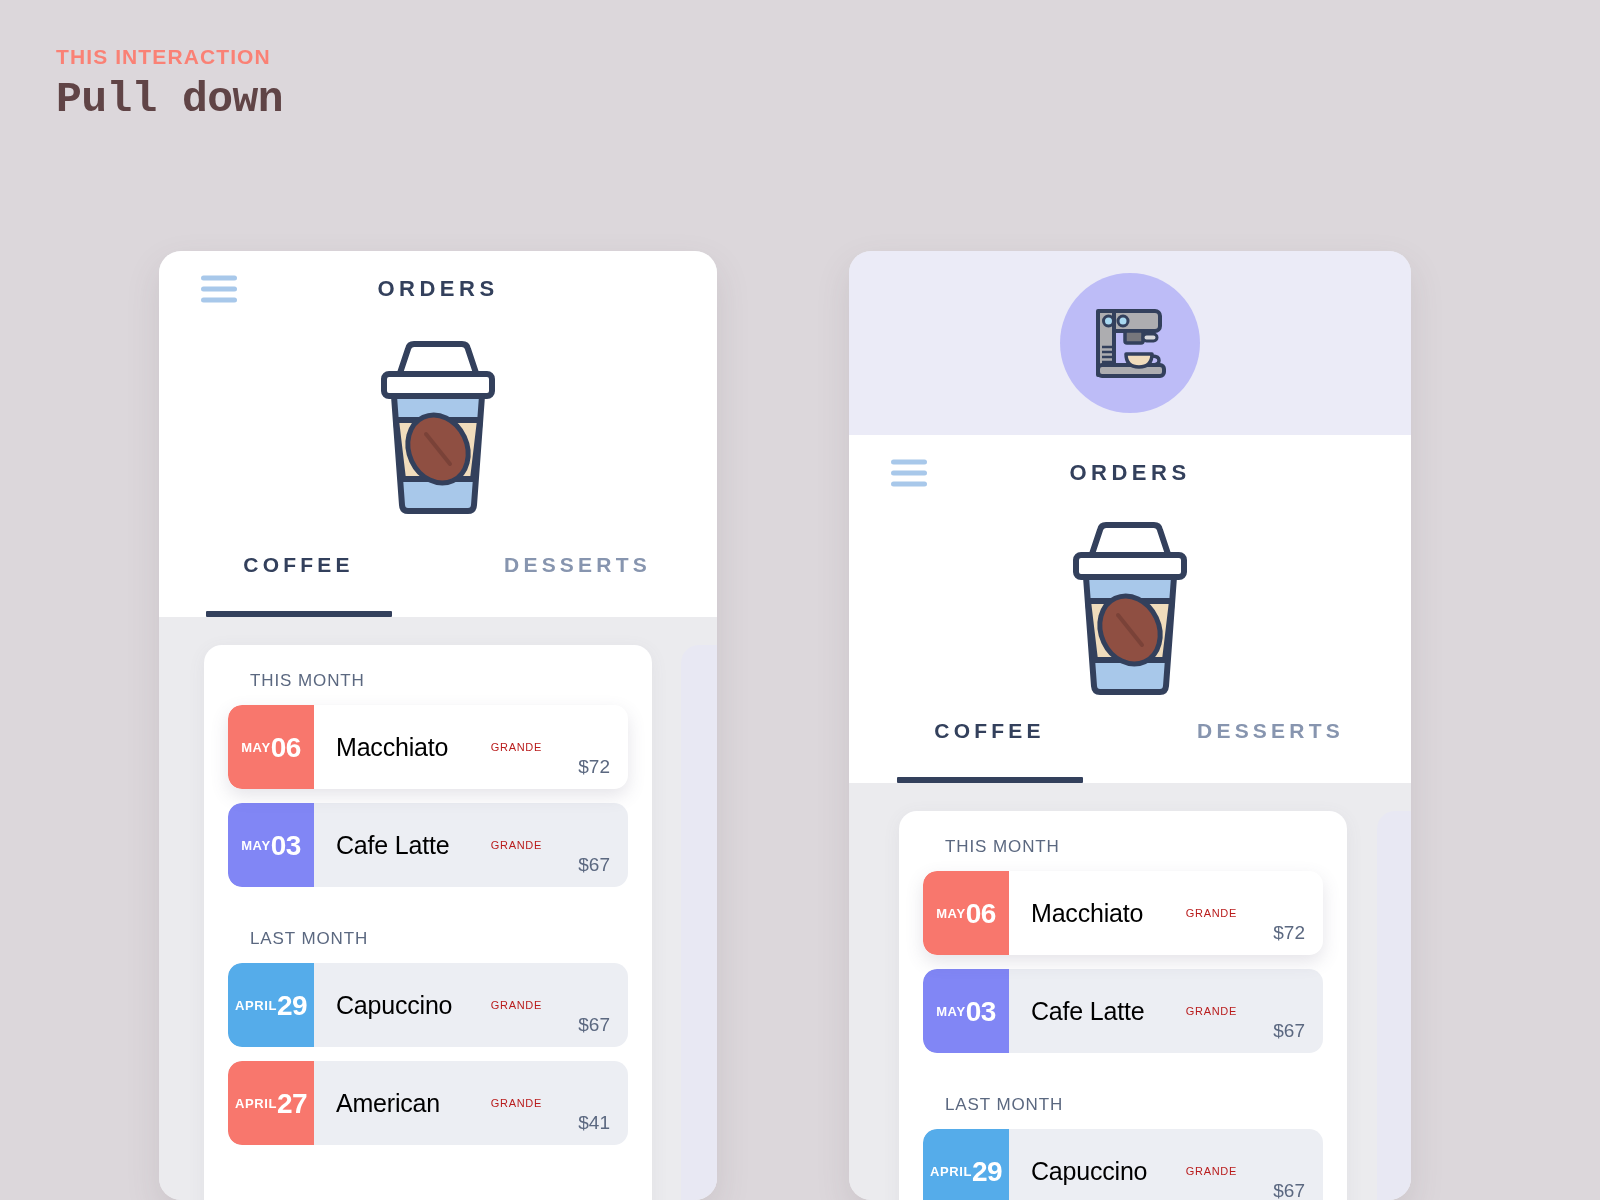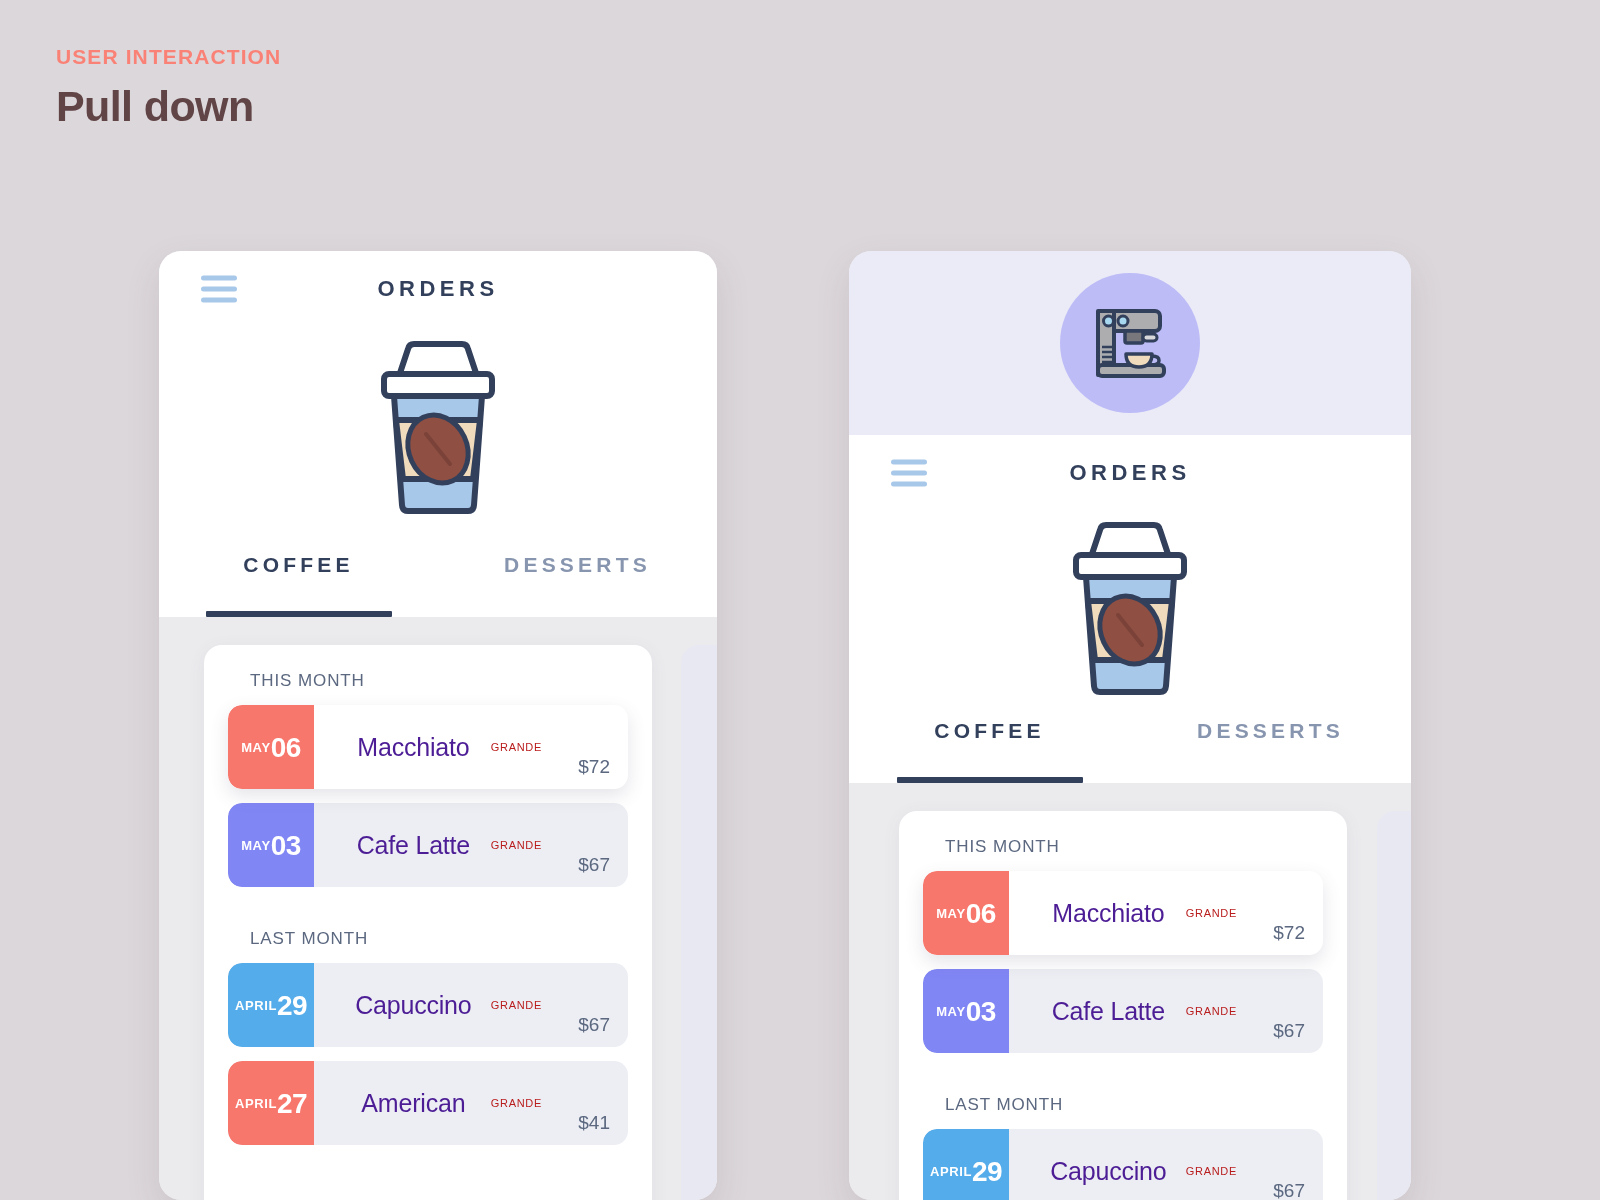--- a/index.html
+++ b/index.html
@@ -258,7 +258,7 @@
 <body>
 
 <div class="heading">
-  <div class="heading-eyebrow">USER INTERACTION</div>
+  <div class="heading-eyebrow">THIS INTERACTION</div>
   <div class="heading-title">Pull down</div>
 </div>
 

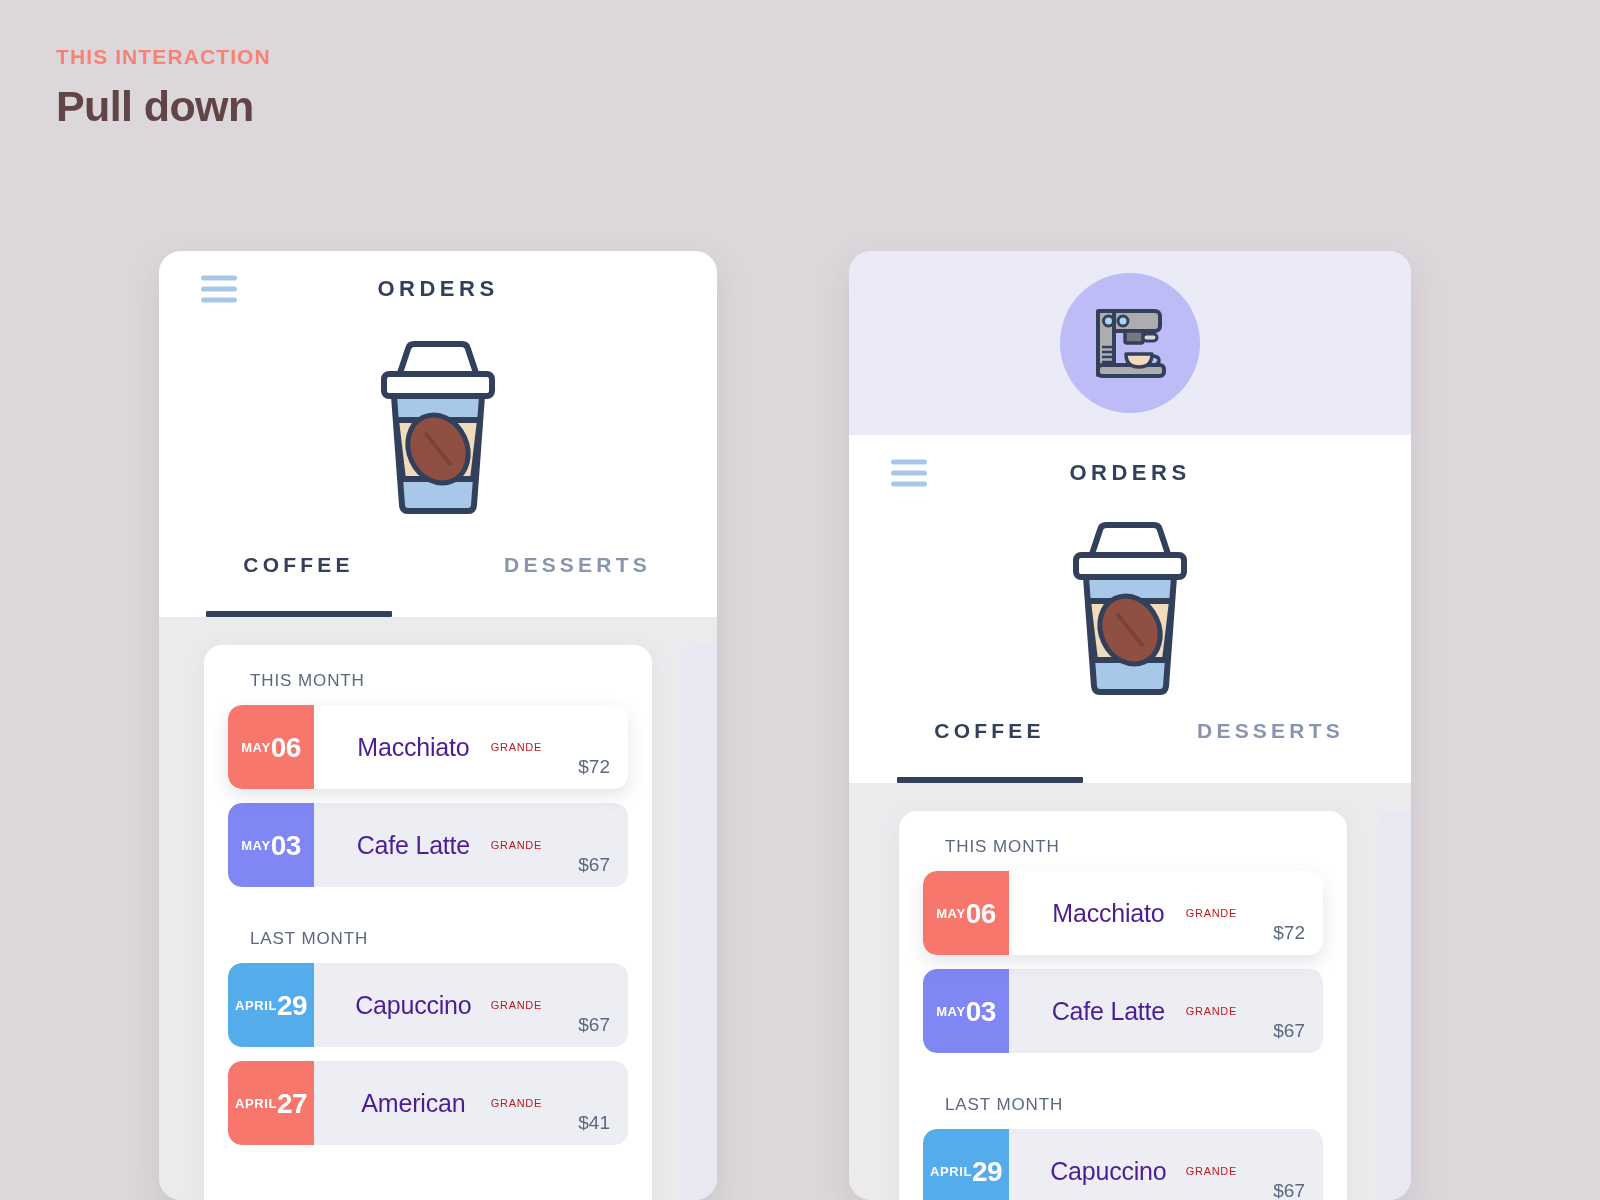--- a/index.html
+++ b/index.html
@@ -28,7 +28,8 @@
     color: #604446;
     line-height: 1.25;
     letter-spacing: -0.6px;
-    margin-top: 11px;
+    margin-top: 4px;
+    font-family: Liberation Mono, monospace;
   }
 
   

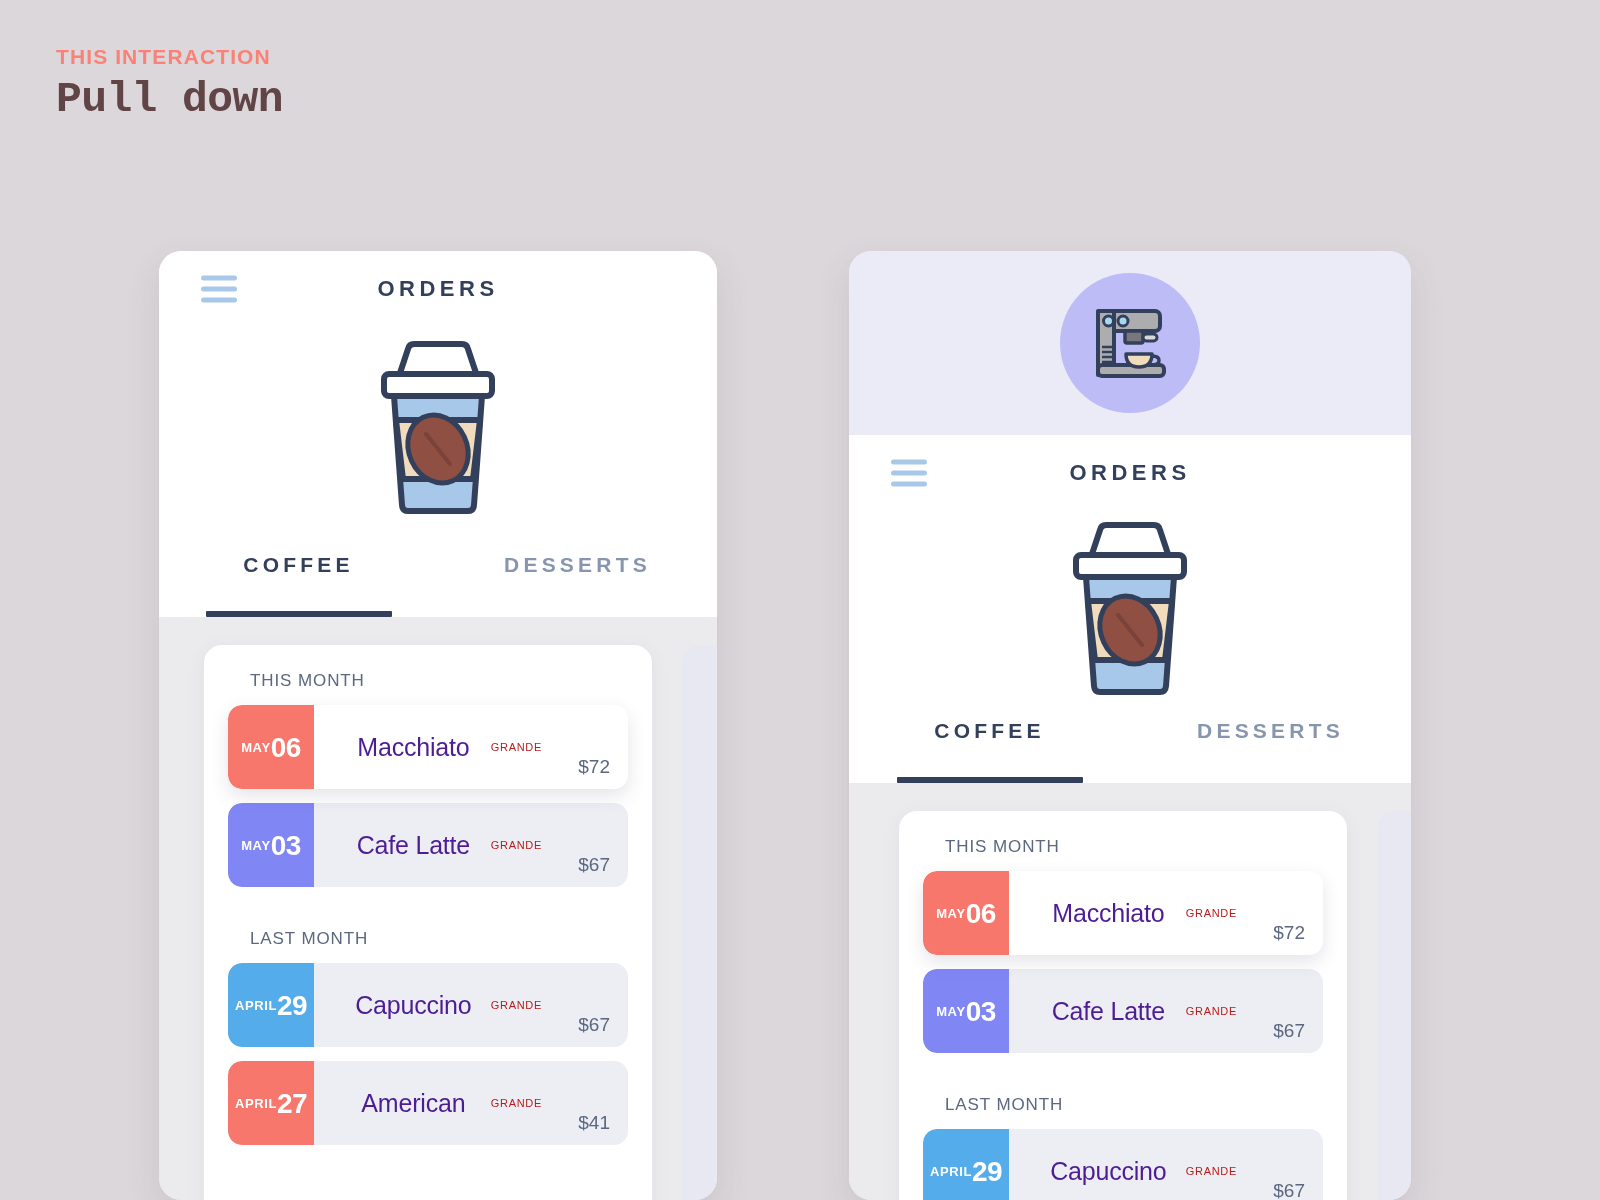--- a/index.html
+++ b/index.html
@@ -235,10 +235,9 @@
   }
   .order-name {
     font-size: 25px;
-    color: #4c1d95;
+    color: #000000;
     flex: 1;
     letter-spacing: -0.2px;
-    text-align: center;
   }
   .order-size {
     font-size: 11px;

